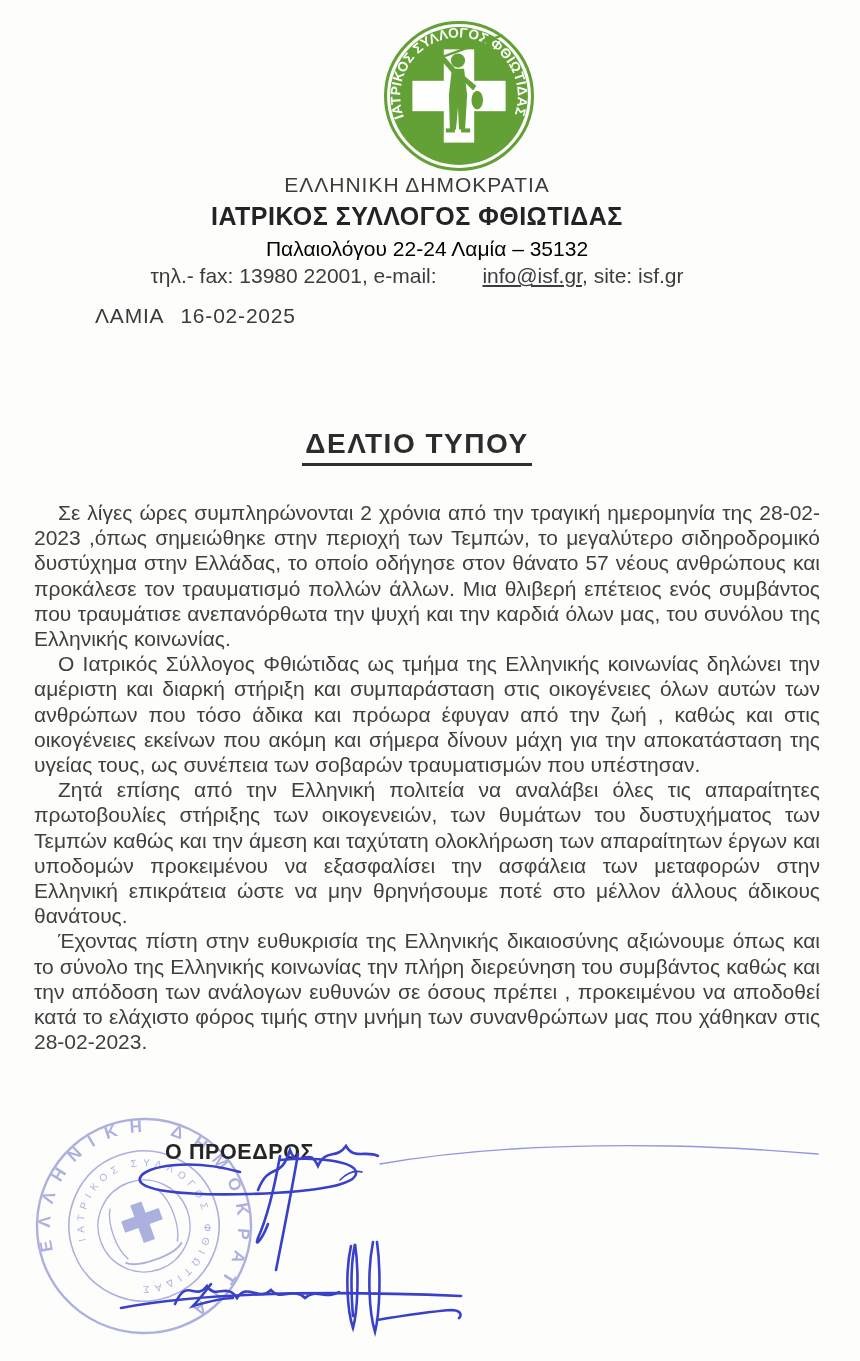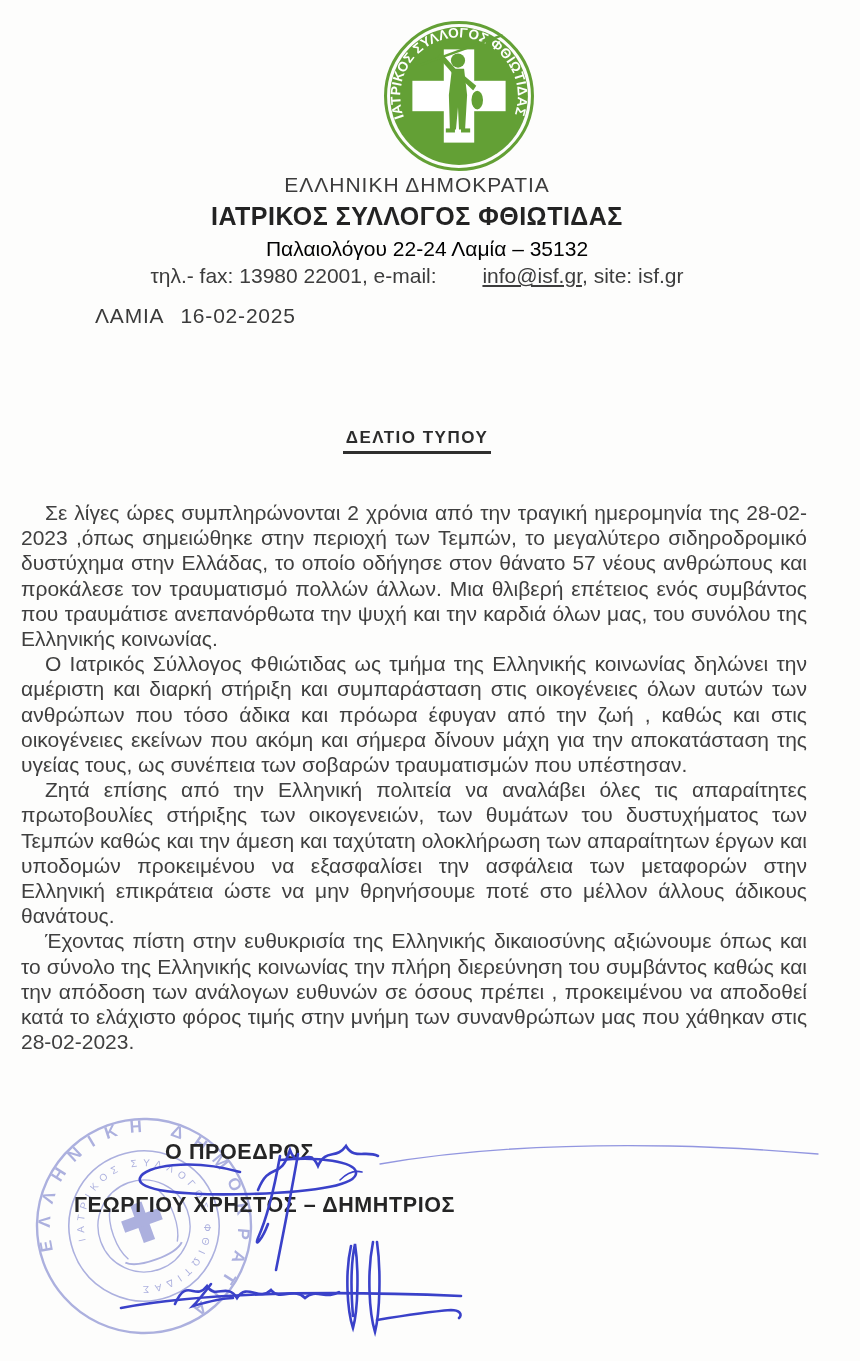--- a/index.html
+++ b/index.html
@@ -24,7 +24,7 @@
 
   .title-wrap { left:0; top:428px; width:834px; text-align:center; }
   .doc-title {
-    display:inline-block; font-size:17px; font-weight:bold; letter-spacing:1.5px;
+    display:inline-block; font-size:28px; font-weight:bold; letter-spacing:1.5px;
     color:#2c2c2c; border-bottom:3px solid #2f2f2f; padding:0 3px 3px 3px;
   }
 

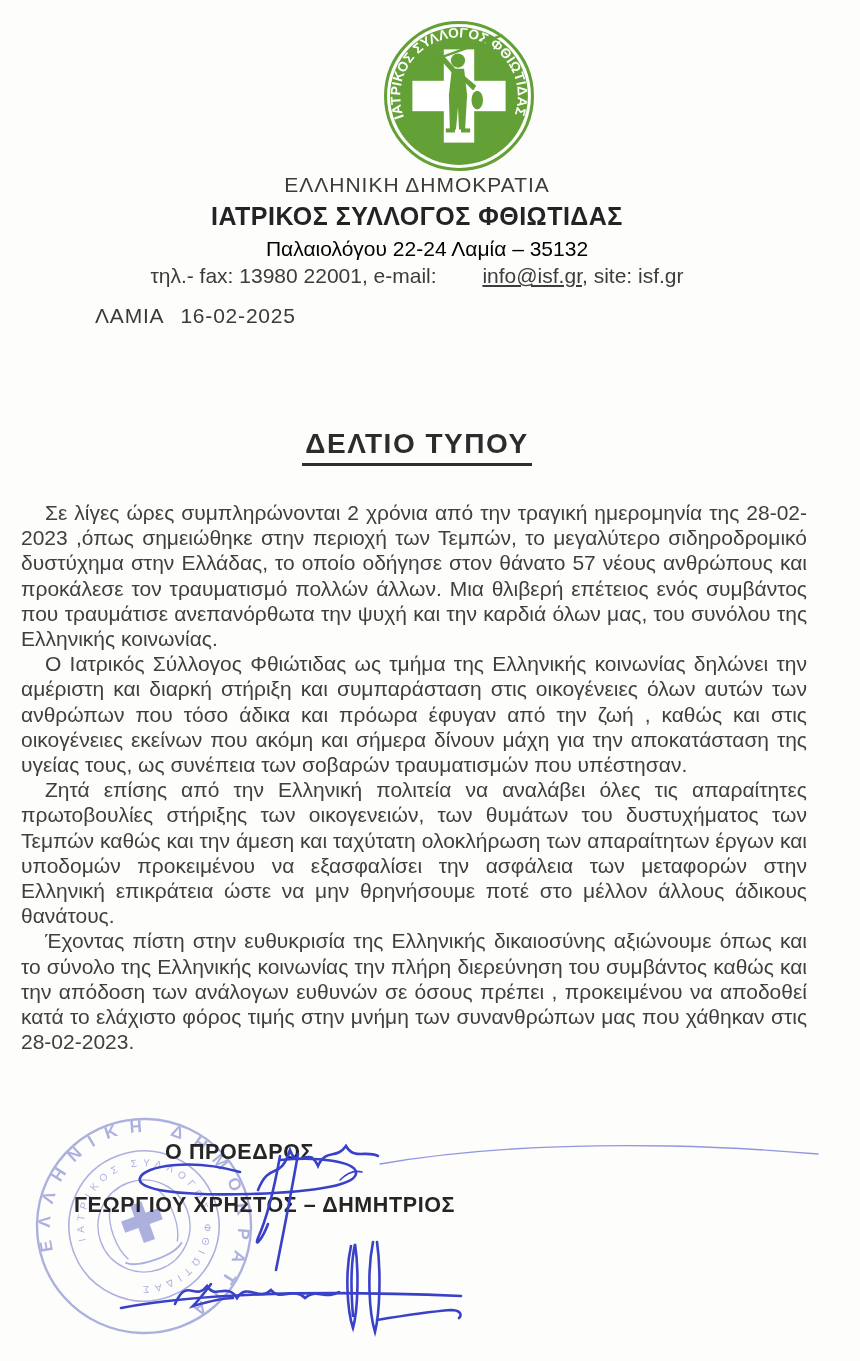--- a/index.html
+++ b/index.html
@@ -29,7 +29,7 @@
   }
 
   
-  .body-text { left:21px; top:500px; width:786px; font-size:21px; line-height:25.2px;
+  .body-text { left:34px; top:500px; width:786px; font-size:21px; line-height:25.2px;
                text-align:justify; color:#3f3f3f; }
   .body-text p { margin:0; text-indent:24px; }
 

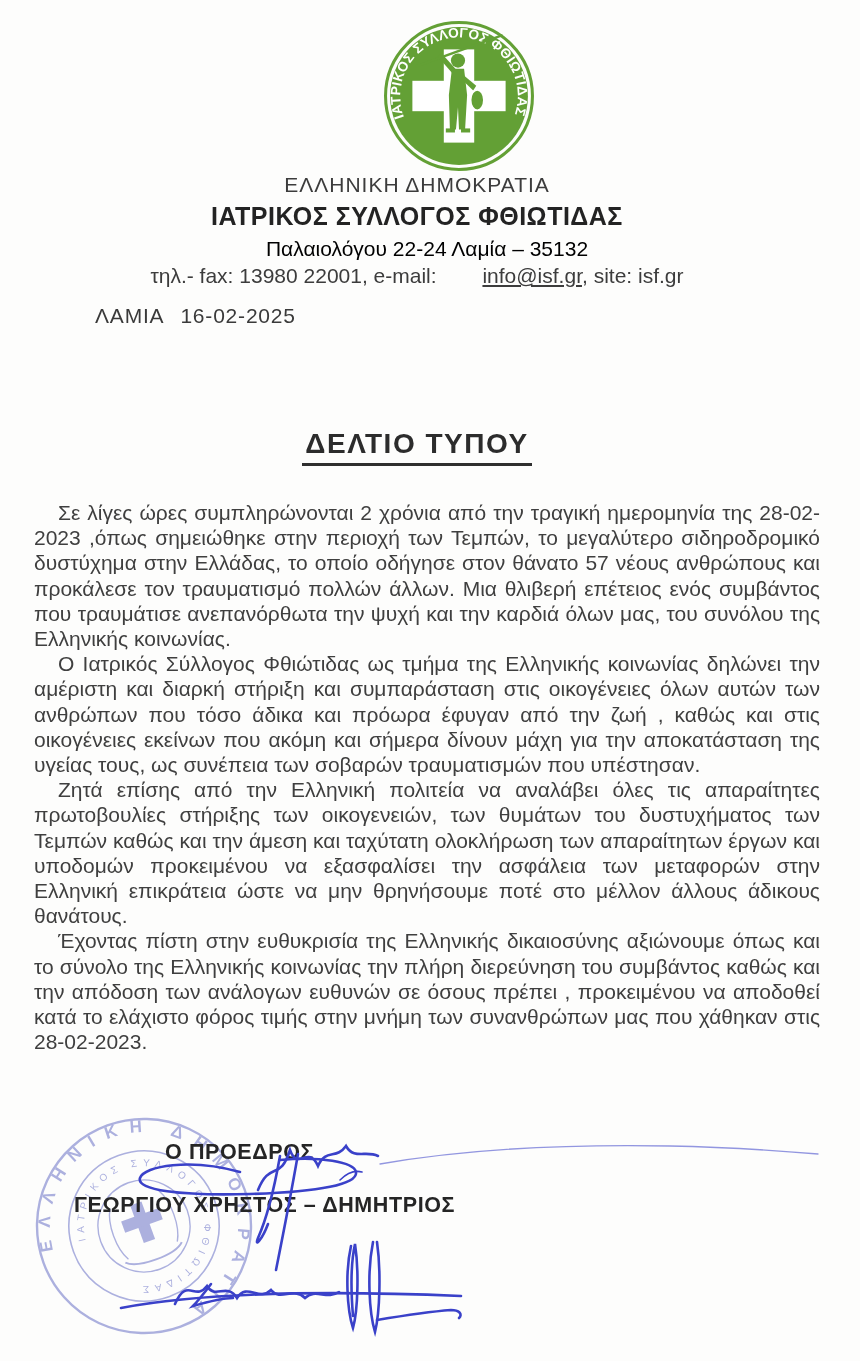--- a/index.html
+++ b/index.html
@@ -134,7 +134,6 @@
       </g>
     </svg>
   </div>
-  <div class="abs sig-label president-name">ΓΕΩΡΓΙΟΥ ΧΡΗΣΤΟΣ – ΔΗΜΗΤΡΙΟΣ</div>
 
   <div class="abs sig-secretary">
     <svg width="352" height="118" viewBox="0 0 352 118">

